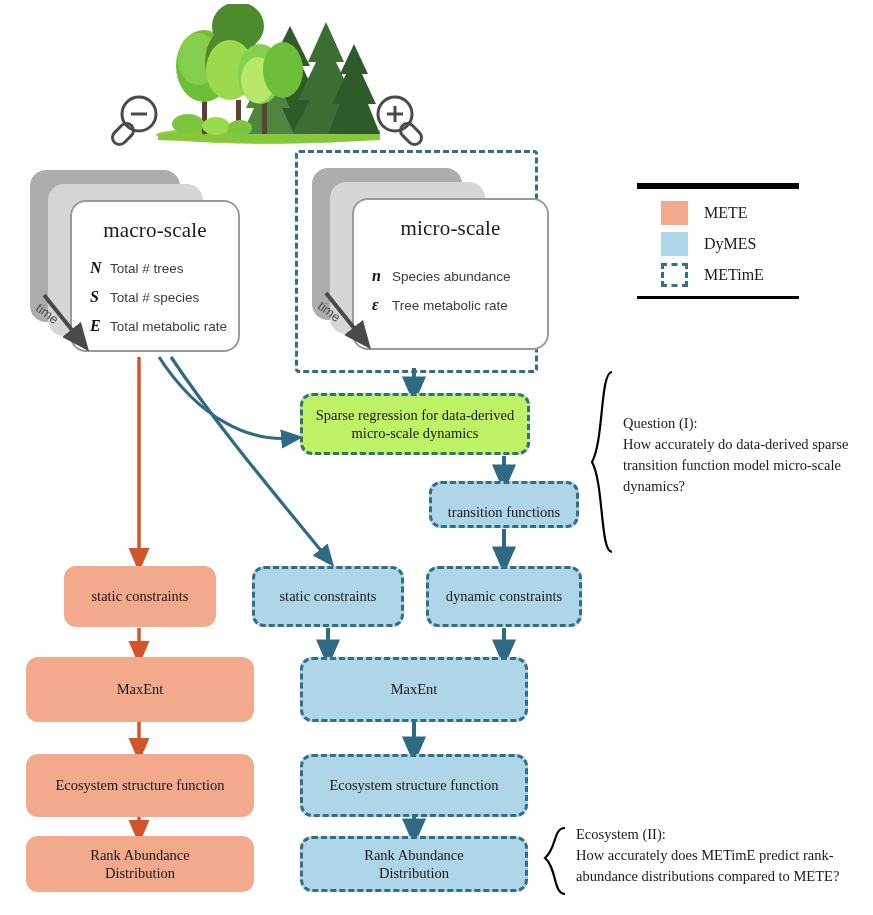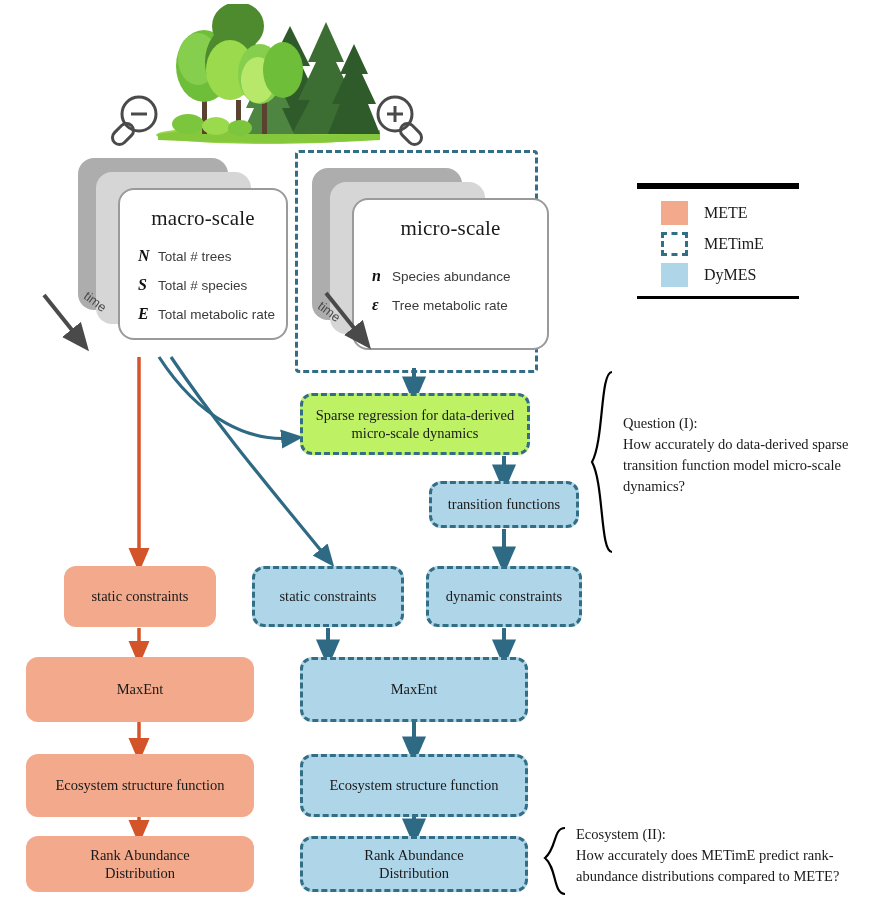--- a/index.html
+++ b/index.html
@@ -106,7 +106,7 @@
   </svg>
 </div>
 
-<div class="stack" style="left:30px;top:158px;width:198px;height:185px;margin-left:48px;">
+<div class="stack" style="left:30px;top:170px;width:198px;height:185px;">
   <div class="card back" style="left:0;top:0;width:150px;height:152px;"></div>
   <div class="card mid" style="left:18px;top:14px;width:155px;height:152px;"></div>
   <div class="card front" style="left:40px;top:30px;width:170px;height:152px;">

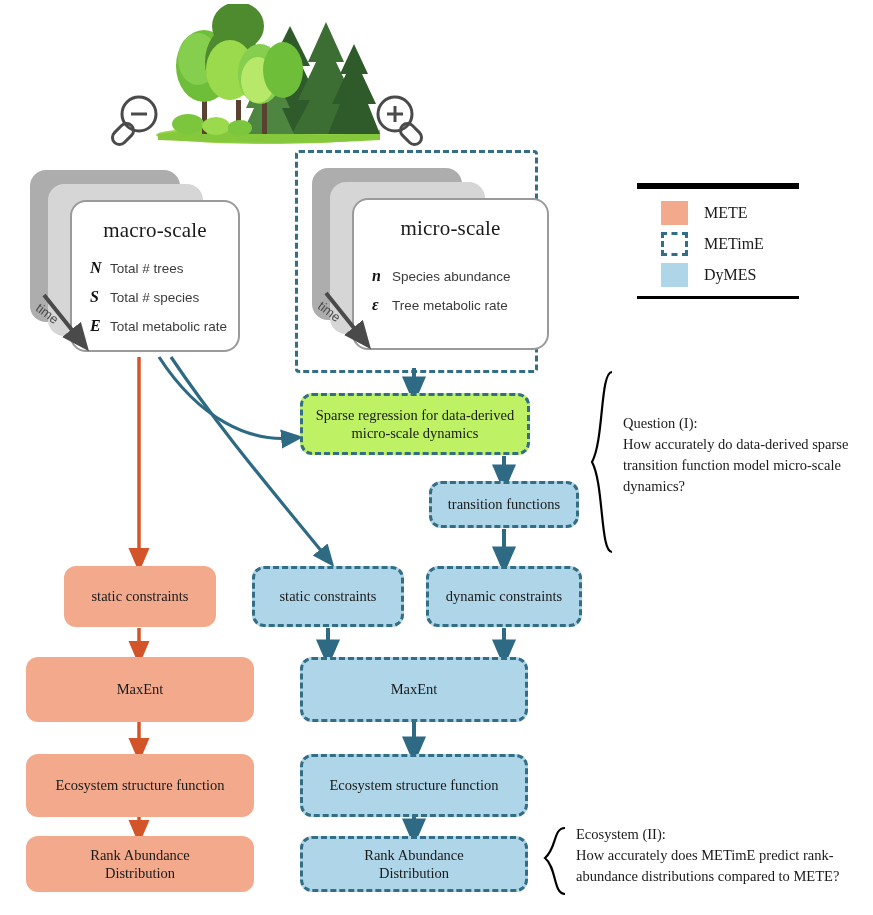--- a/index.html
+++ b/index.html
@@ -158,12 +158,12 @@
     <span class="legend-label">METE</span>
   </div>
   <div class="legend-row">
+    <span class="swatch dymes"></span>
+    <span class="legend-label">DyMES</span>
+  </div>
+  <div class="legend-row">
     <span class="swatch dash"></span>
     <span class="legend-label">METimE</span>
-  </div>
-  <div class="legend-row">
-    <span class="swatch dymes"></span>
-    <span class="legend-label">DyMES</span>
   </div>
   <div class="legend-rule" style="margin-top:6px;"></div>
 </div>

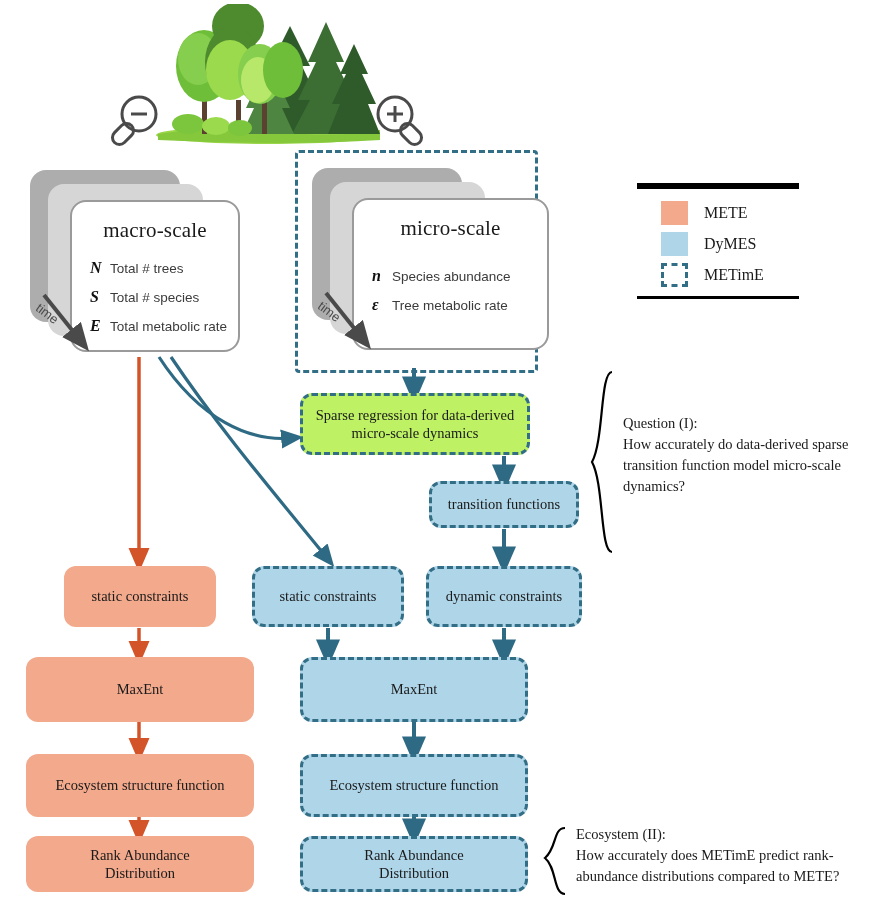--- a/index.html
+++ b/index.html
@@ -219,7 +219,7 @@
   <span>Sparse regression for data-derived micro-scale dynamics</span>
 </div>
 
-<div class="box dashed" style="left:429px;top:481px;width:150px;height:47px;">
+<div class="box dashed" style="left:429px;top:481px;width:150px;height:47px;align-items:flex-end;">
   <span>transition functions</span>
 </div>
 

